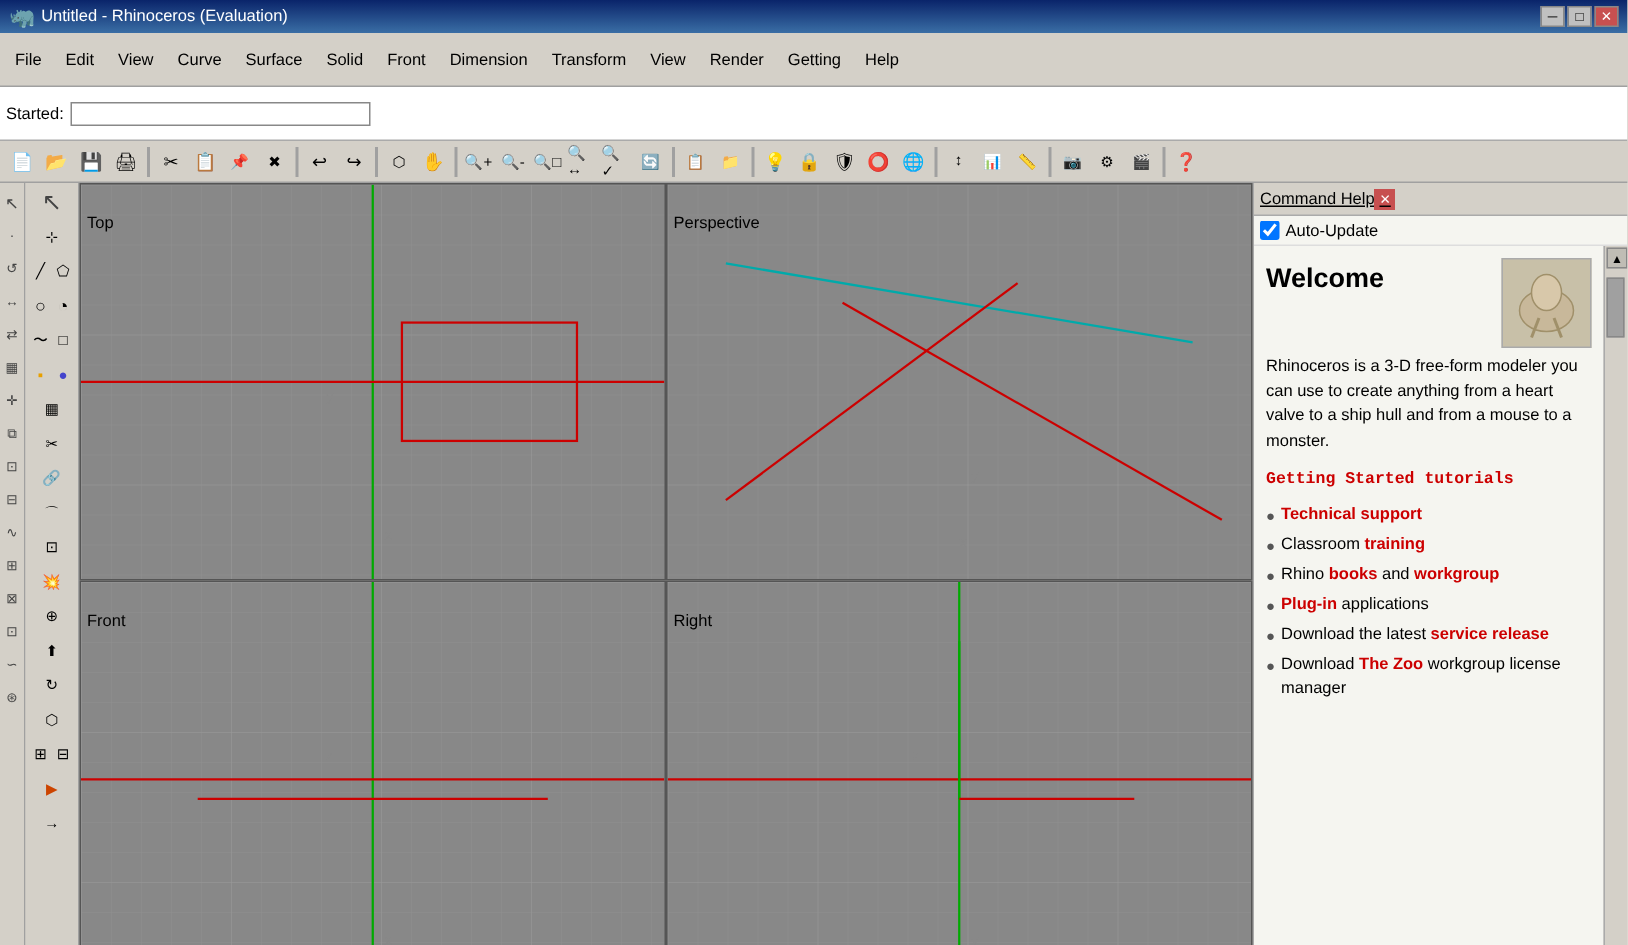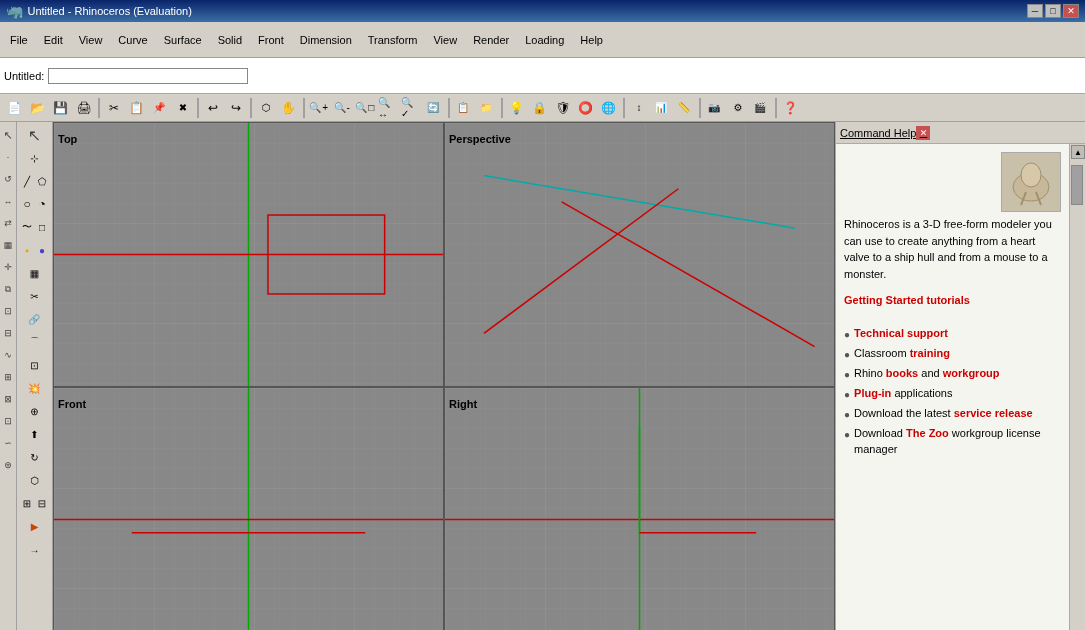--- a/index.html
+++ b/index.html
@@ -166,7 +166,7 @@
   <div class="menu-item">Transform</div>
   <div class="menu-item">View</div>
   <div class="menu-item">Render</div>
-  <div class="menu-item">Loading</div>
+  <div class="menu-item">Getting</div>
   <div class="menu-item">Help</div>
 </div>
 

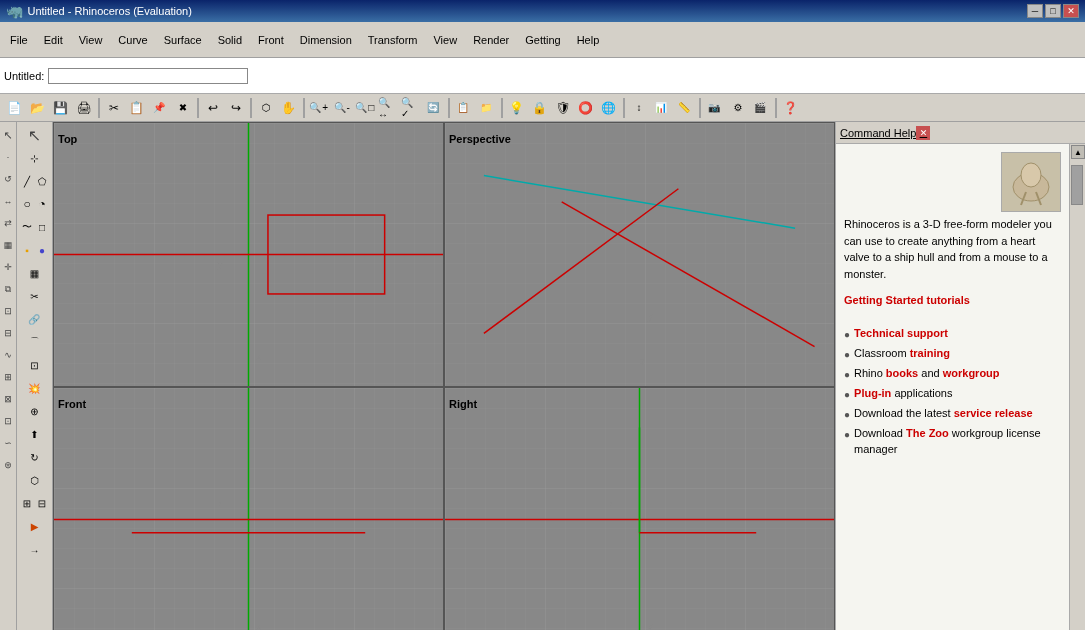--- a/index.html
+++ b/index.html
@@ -172,7 +172,7 @@
 
 <div id="statusbar-top">
   <div id="command-line">
-    <span>Untitled:</span>
+    <span>Started:</span>
     <input id="command-input" type="text" style="">
   </div>
 </div>

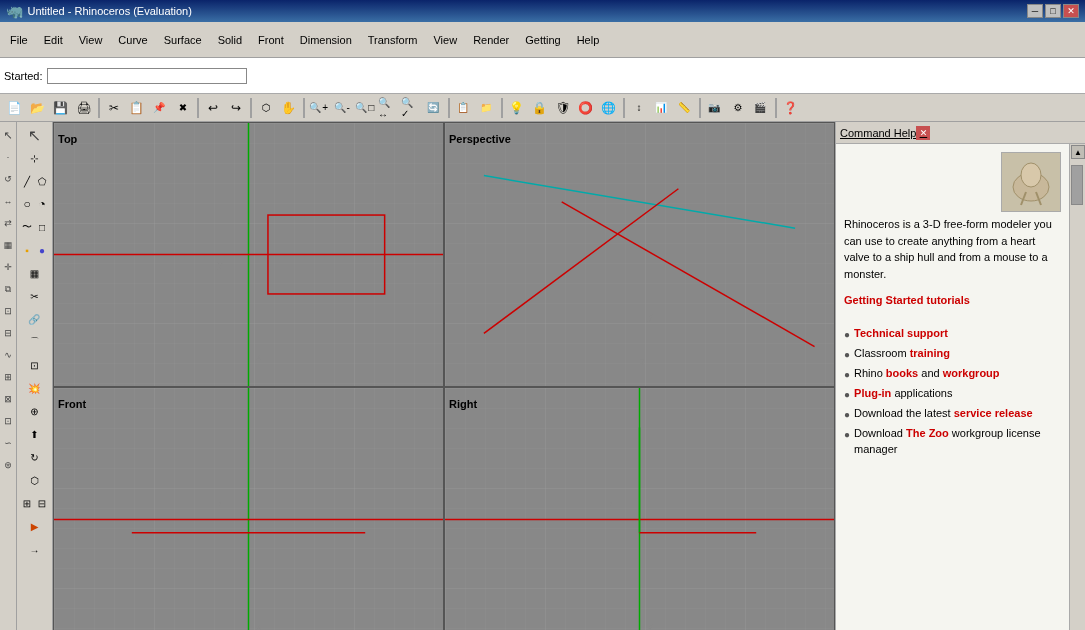--- a/index.html
+++ b/index.html
@@ -94,8 +94,8 @@
       overflow: hidden;
     }
     .vp-label {
-      position: absolute; top: 10px; left: 4px;
-      font-size: 11px; font-weight: bold; color: #000;
+      position: absolute; top: 20px; left: 4px;
+      font-size: 11px; font-weight: normal; color: #000;
       z-index: 2;
     }
 

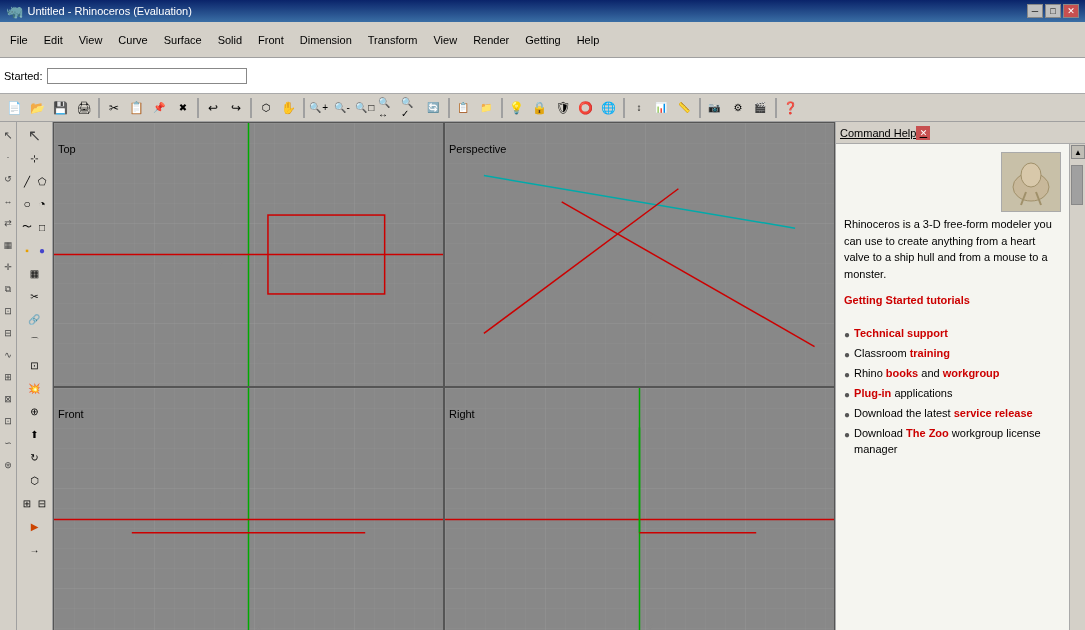--- a/index.html
+++ b/index.html
@@ -389,6 +389,10 @@
       <span>Command Help</span>
       <div id="cmd-help-close">✕</div>
     </div>
+    <div id="auto-update-row">
+      <input type="checkbox" checked="" style="">
+      <span>Auto-Update</span>
+    </div>
     <div style="display:flex; flex:1; overflow:hidden;">
       <div id="cmd-help-content">
 

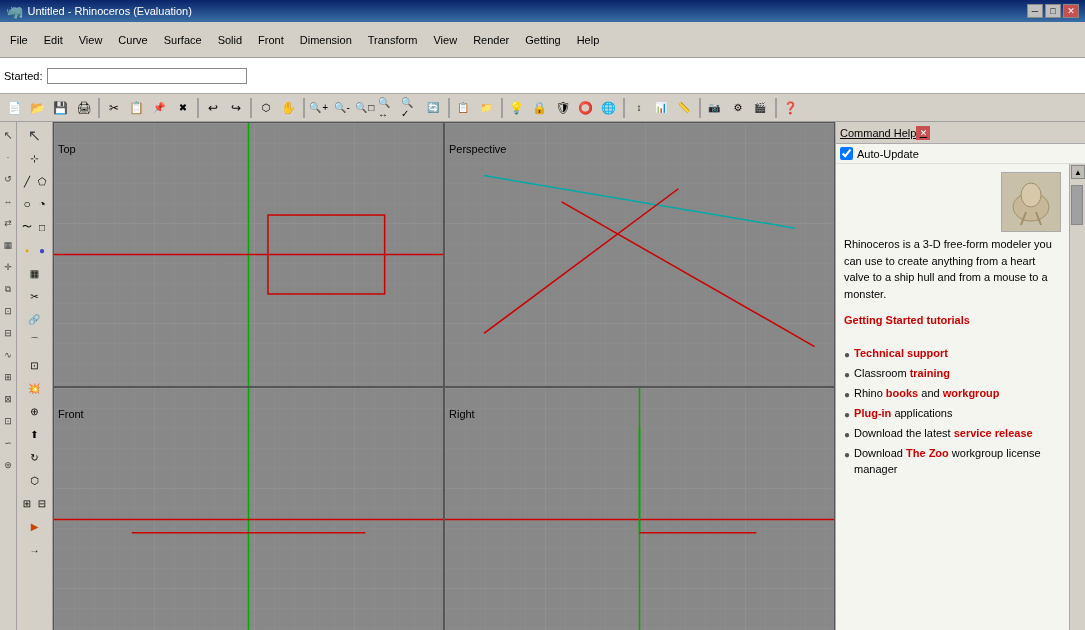--- a/index.html
+++ b/index.html
@@ -404,6 +404,7 @@
             <line x1="30" y1="35" x2="35" y2="48" stroke="#a0906a" stroke-width="2"></line>
           </svg>
         </div>
+        <div class="welcome-title">Welcome</div>
         <div class="welcome-text">Rhinoceros is a 3-D free-form modeler you can use to create anything from a heart valve to a ship hull and from a mouse to a monster.</div>
 
         <div style="margin-bottom:16px;">

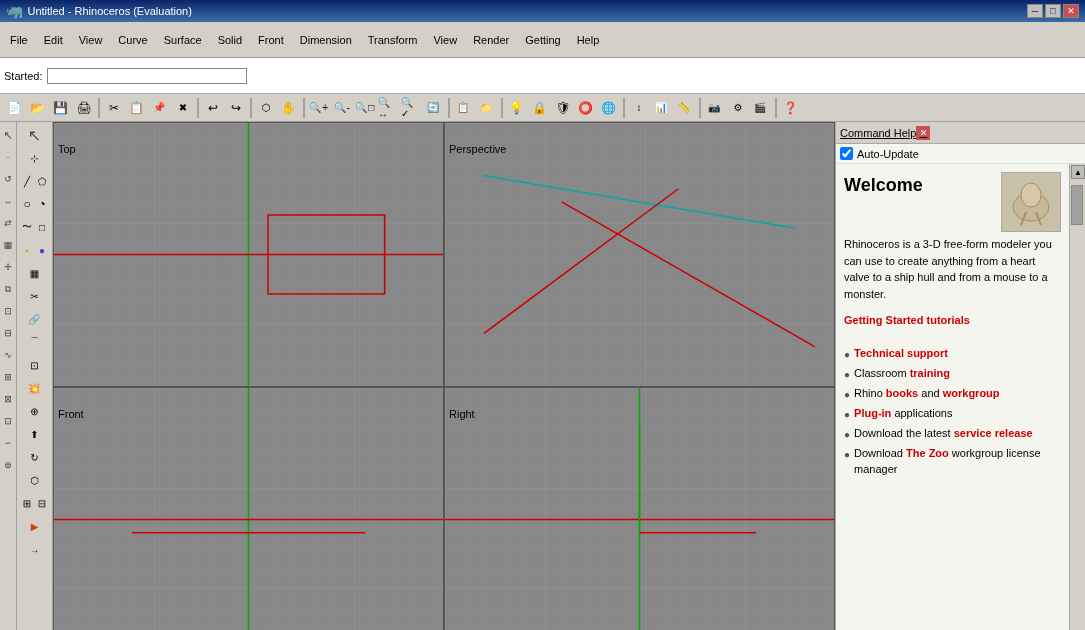--- a/index.html
+++ b/index.html
@@ -407,7 +407,7 @@
         <div class="welcome-title">Welcome</div>
         <div class="welcome-text">Rhinoceros is a 3-D free-form modeler you can use to create anything from a heart valve to a ship hull and from a mouse to a monster.</div>
 
-        <div style="margin-bottom:16px;">
+        <div style="margin-bottom:6px;font-family:Liberation Mono, monospace;">
           <a class="section-link">Getting Started tutorials</a>
         </div>
 

